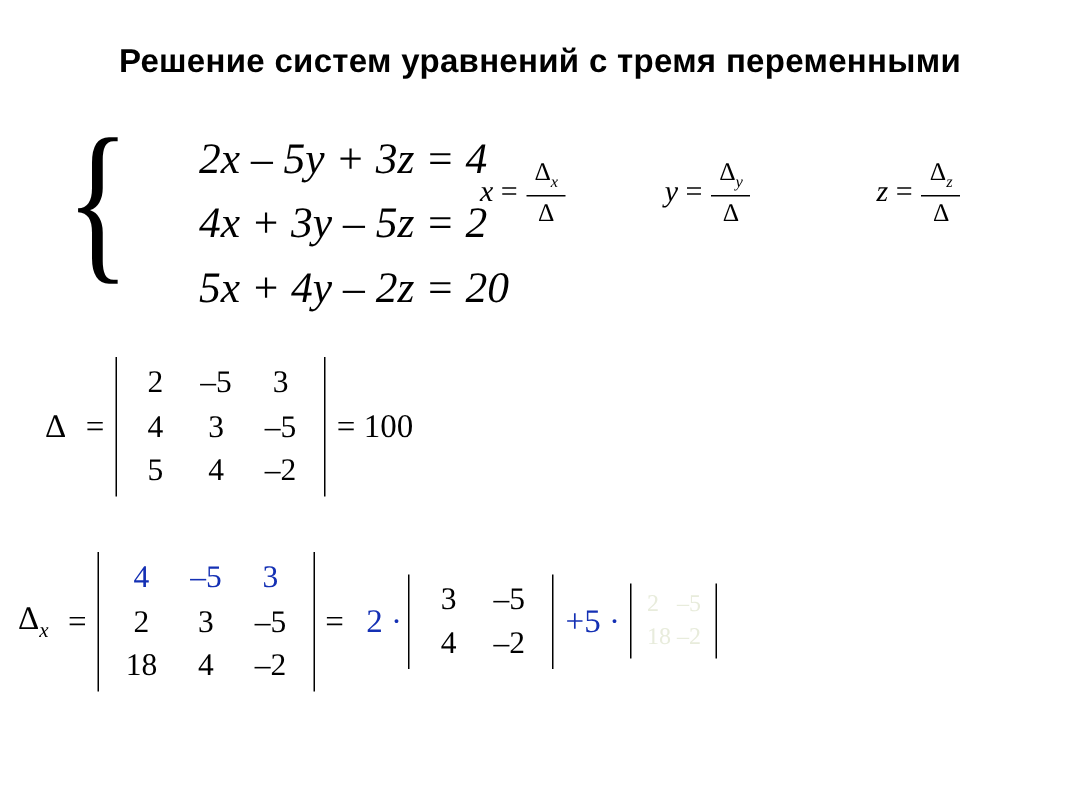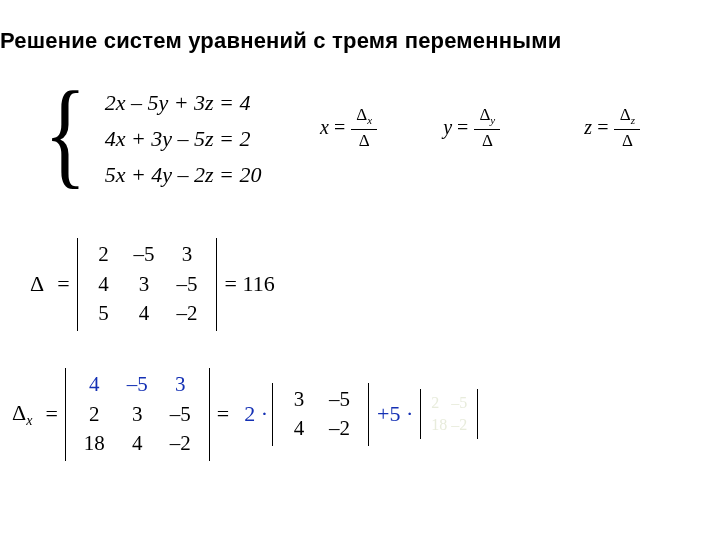--- a/index.html
+++ b/index.html
@@ -25,6 +25,7 @@
     top: 28px;
     left: 0;
     width: 720px;
+    text-align: center;
     font-family: "Liberation Sans", sans-serif;
     font-size: 22px;
     font-weight: bold;

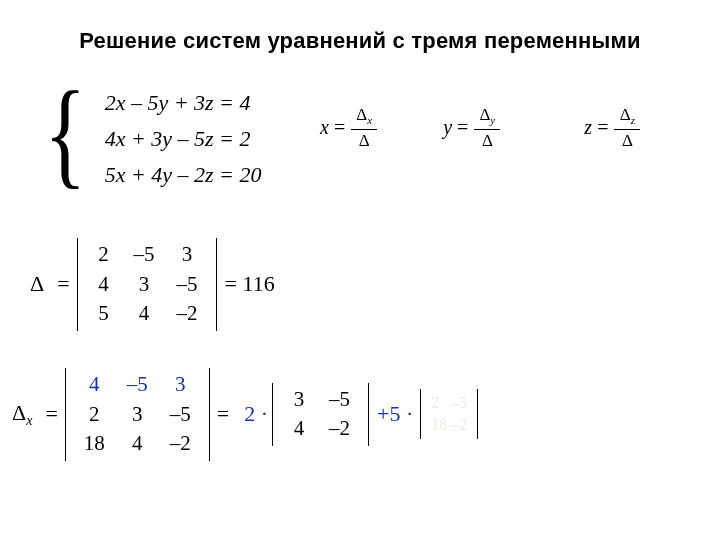--- a/index.html
+++ b/index.html
@@ -66,7 +66,7 @@
     gap: 10px;
     padding-top: 4px;
   }
-  .eqlist .math { font-size: 22px; }
+  .eqlist .math { font-size: 29px; margin-left: 28px; }
 
   
   .cramer {

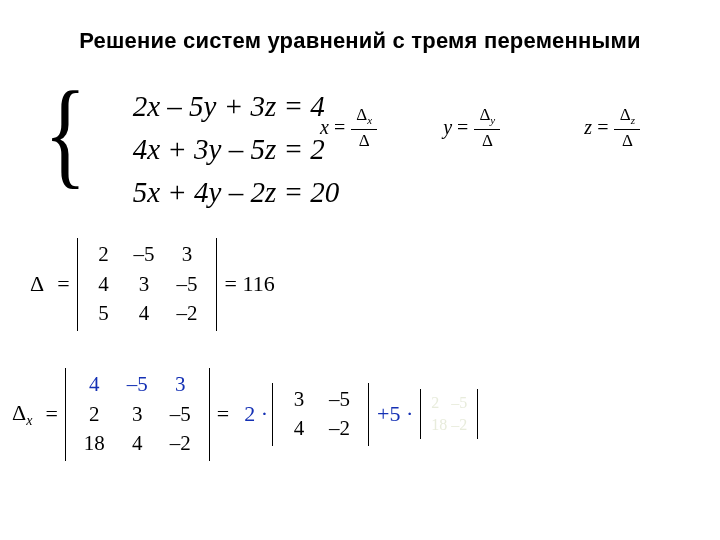--- a/index.html
+++ b/index.html
@@ -253,7 +253,7 @@
       </tbody>
         </table>
     </span>
-    <span class="value">= 116</span>
+    <span class="value">= 100</span>
   </div>
 
   <div class="detline" id="det-x">

